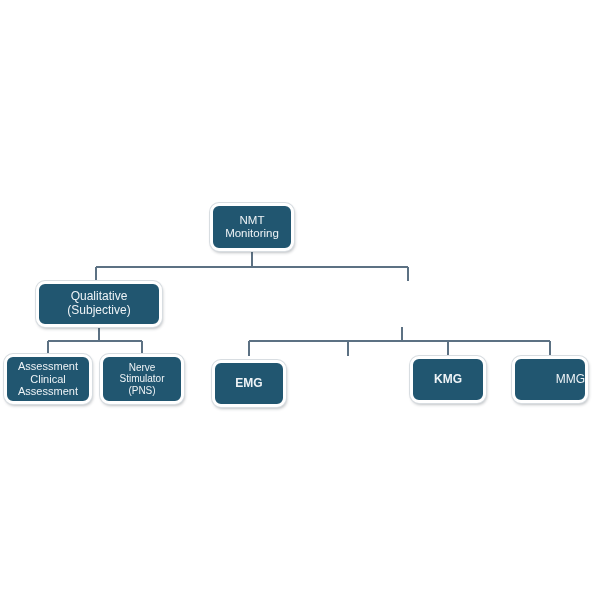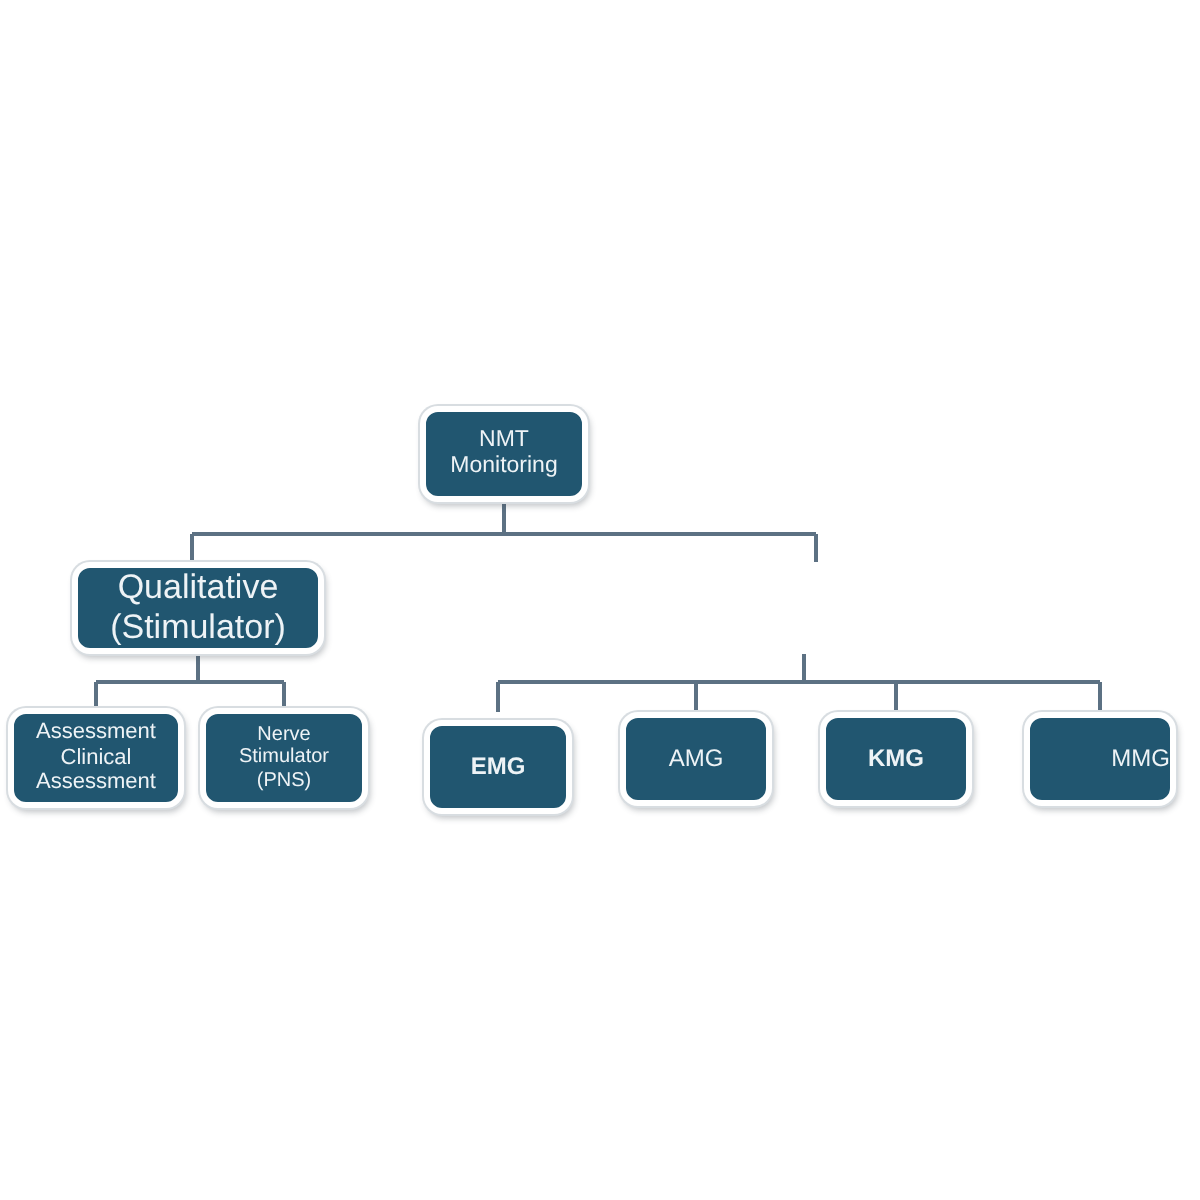--- a/index.html
+++ b/index.html
@@ -62,7 +62,7 @@
     top: 281px;
     width: 126px;
     height: 46px;
-    font-size: 17px;
+    font-size: 12px;
   }
   .n-quant {
     left: 338px;

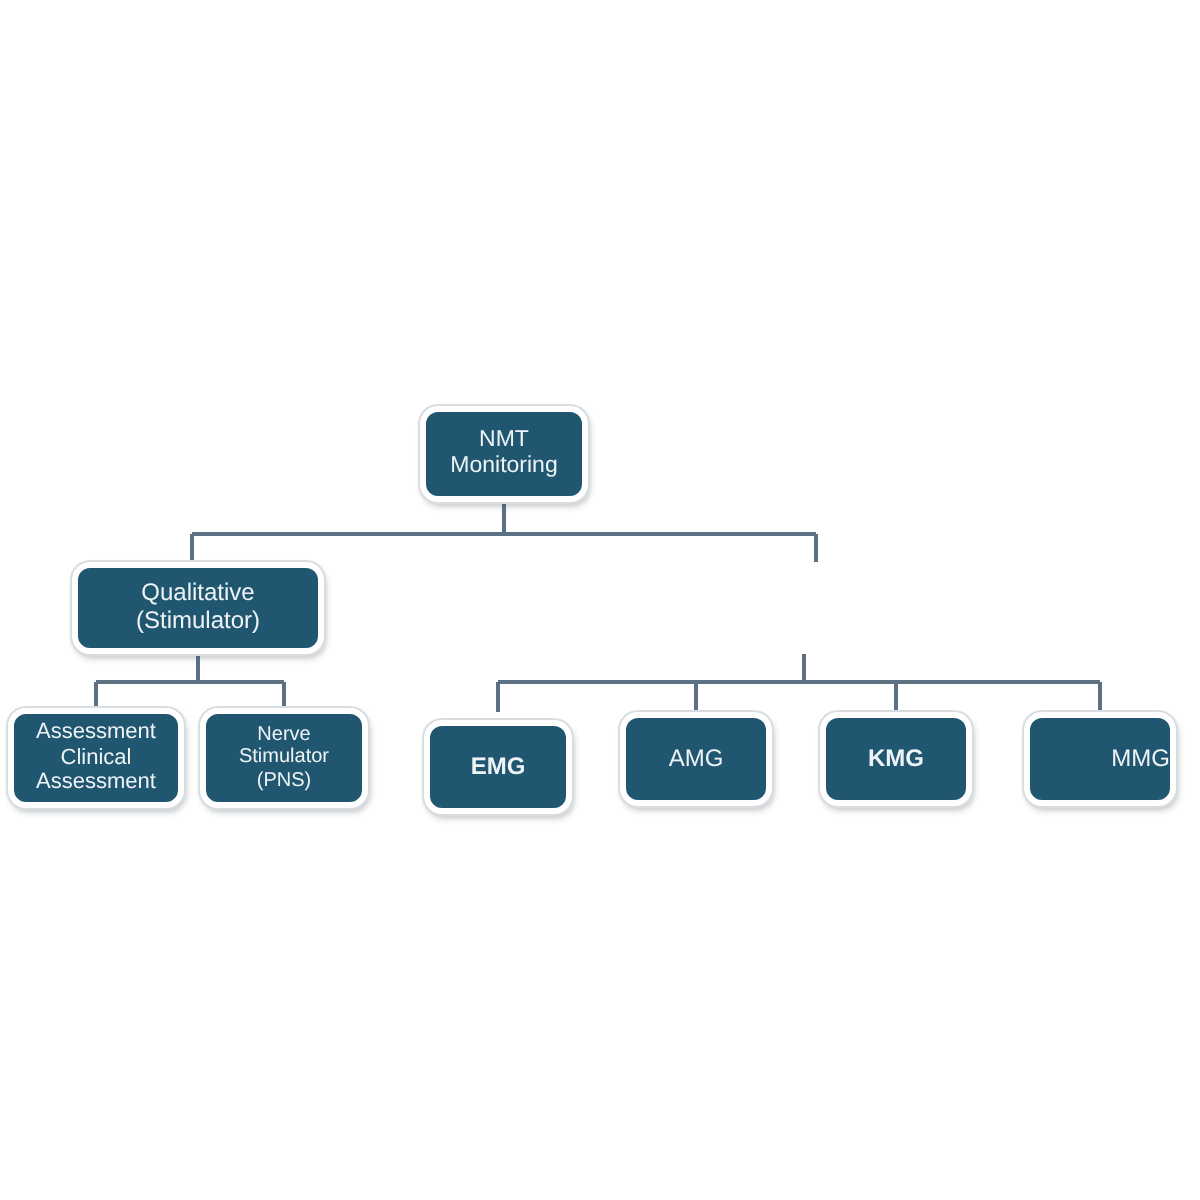--- a/index.html
+++ b/index.html
@@ -131,7 +131,7 @@
   <div class="node n-qual">
     <span>
       <span>Qualitative</span>
-      <span>(Stimulator)</span>
+      <span>(Subjective)</span>
     </span>
   </div>
 

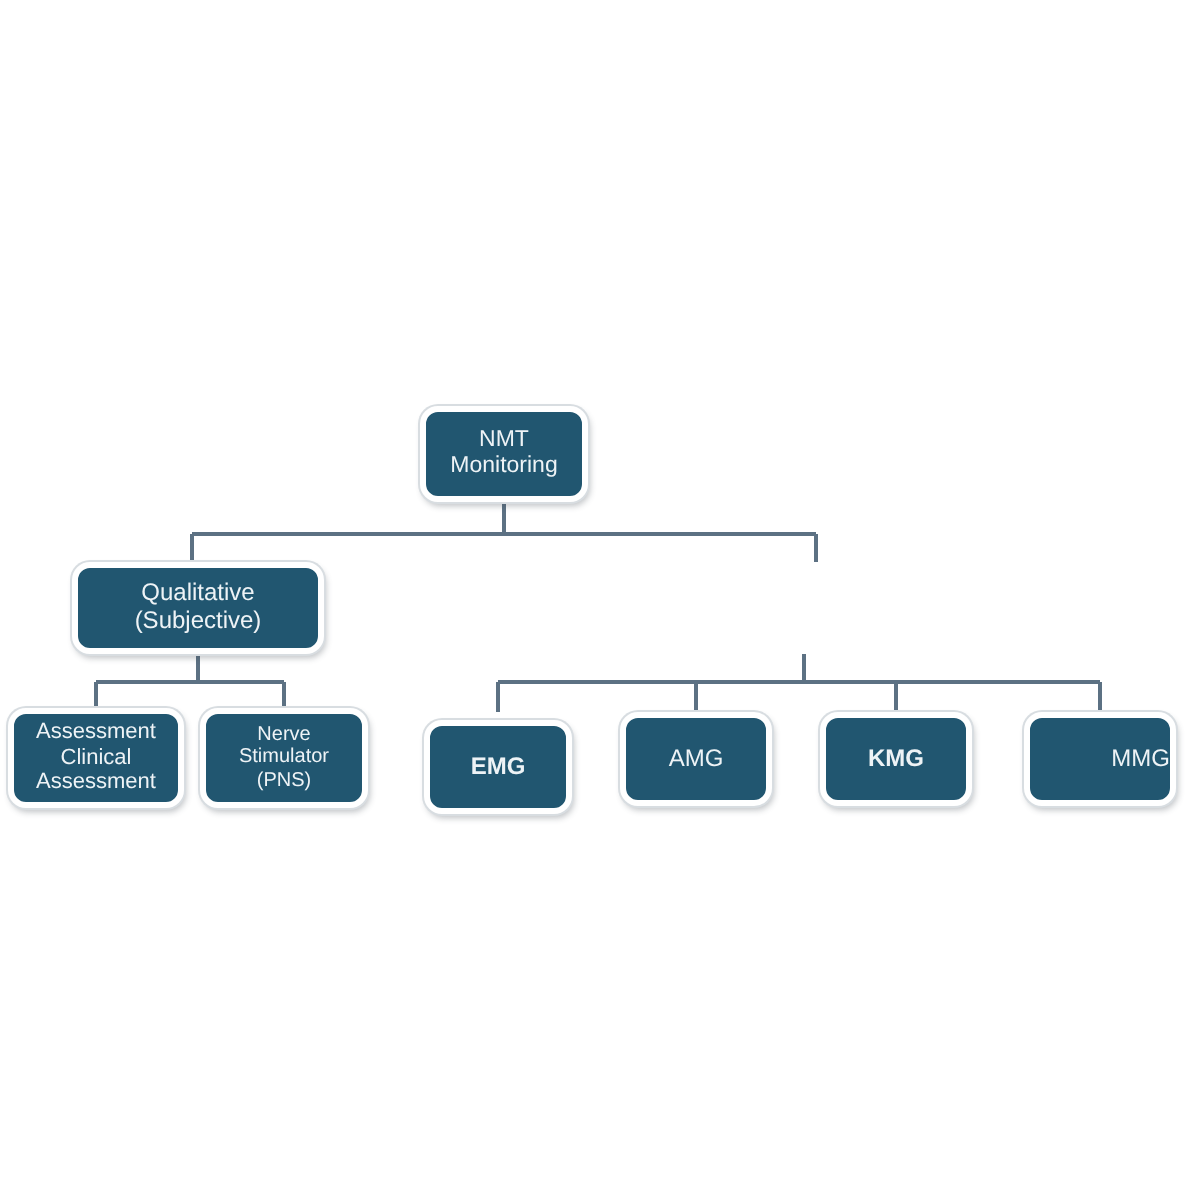--- a/index.html
+++ b/index.html
@@ -155,9 +155,6 @@
   <div class="node n-emg">
     <span>EMG</span>
   </div>
-  <div class="node n-amg">
-    <span>AMG</span>
-  </div>
   <div class="node n-kmg">
     <span>KMG</span>
   </div>

